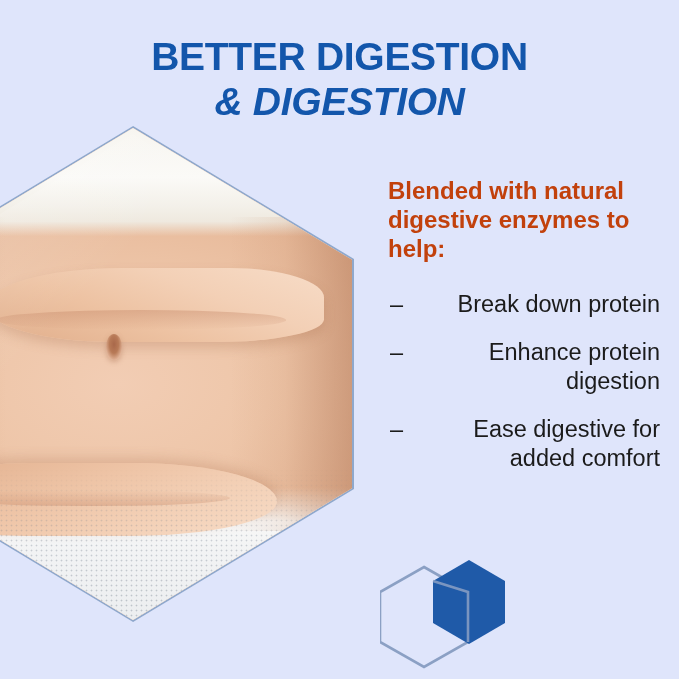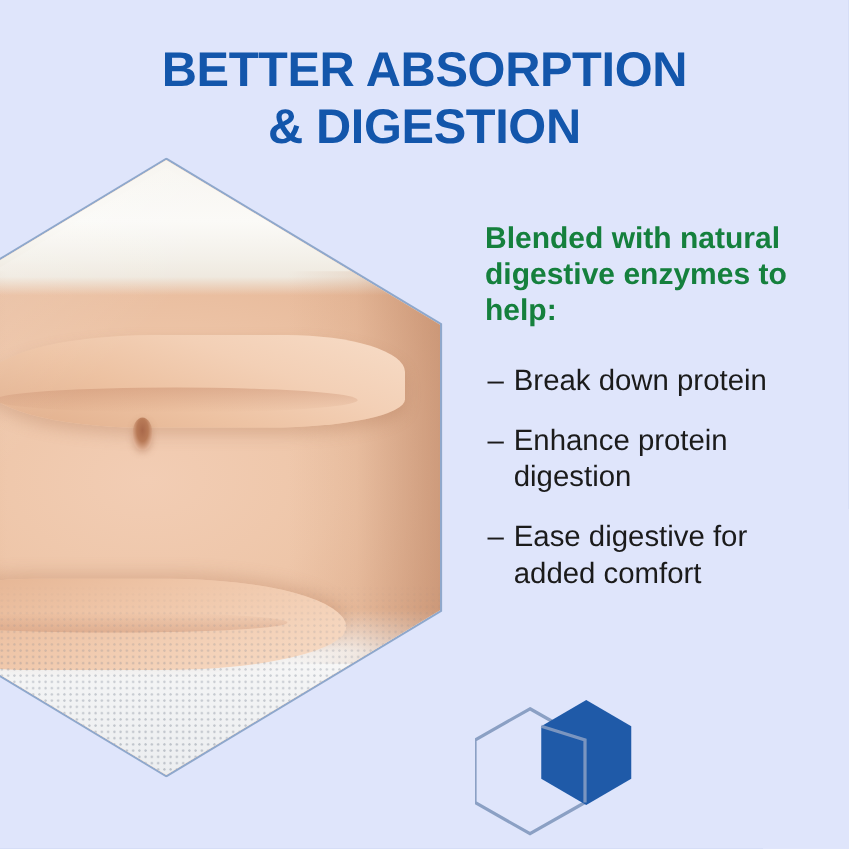--- a/index.html
+++ b/index.html
@@ -211,7 +211,7 @@
 <div class="canvas">
 
   <div class="heading">
-    <span>BETTER ABSORPTION</span>
+    <span>BETTER DIGESTION</span>
     <span class="line2">&amp; DIGESTION</span>
   </div>
 

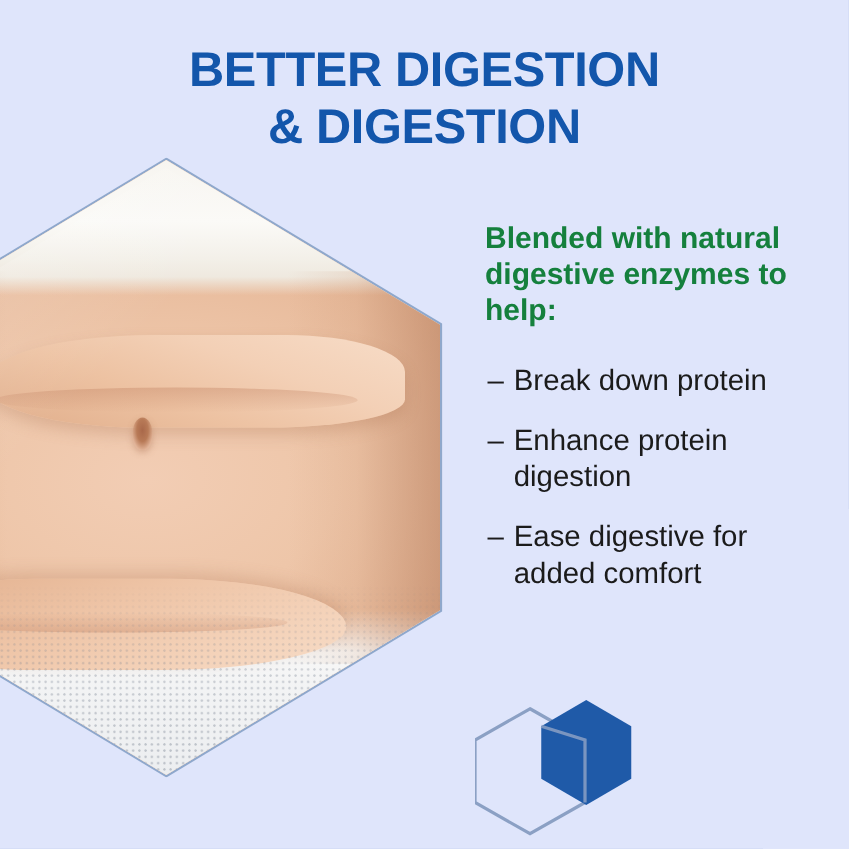--- a/index.html
+++ b/index.html
@@ -33,7 +33,7 @@
     line-height: 45px;
     letter-spacing: -0.3px;
   }
-  .heading .line2 { display: block; }
+  .heading .line2 { display: block; font-style: italic; }
 
   
   .hex-photo-wrap {

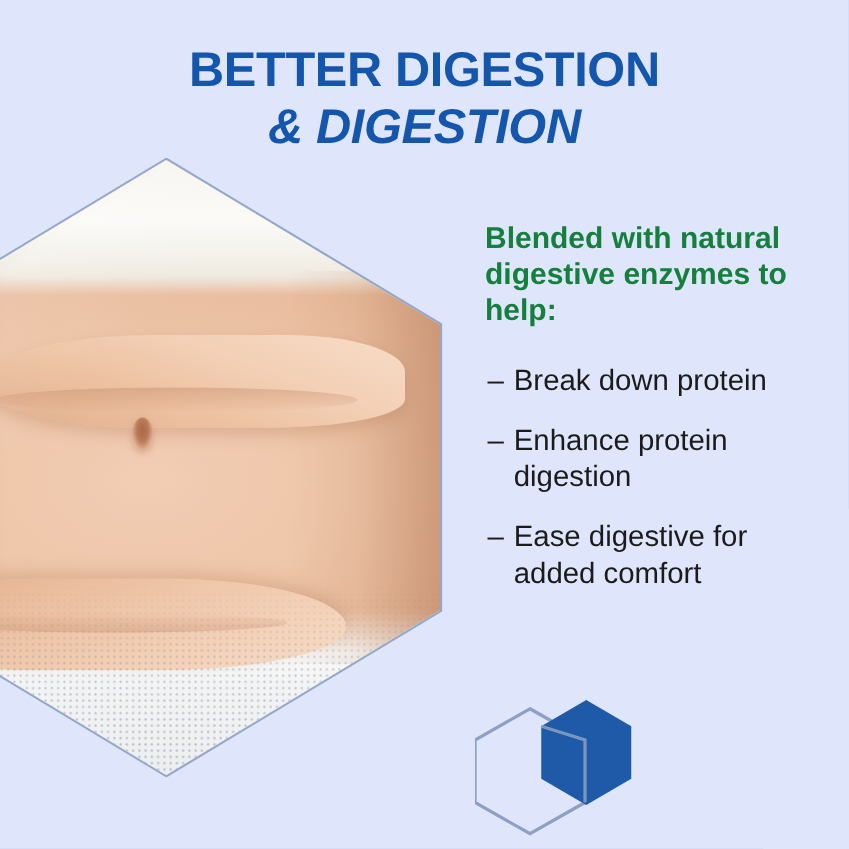--- a/index.html
+++ b/index.html
@@ -168,7 +168,7 @@
     left: 388px;
     top: 176px;
     width: 268px;
-    color: #15803d;
+    color: #c2410c;
     font-weight: bold;
     font-size: 24px;
     line-height: 29px;

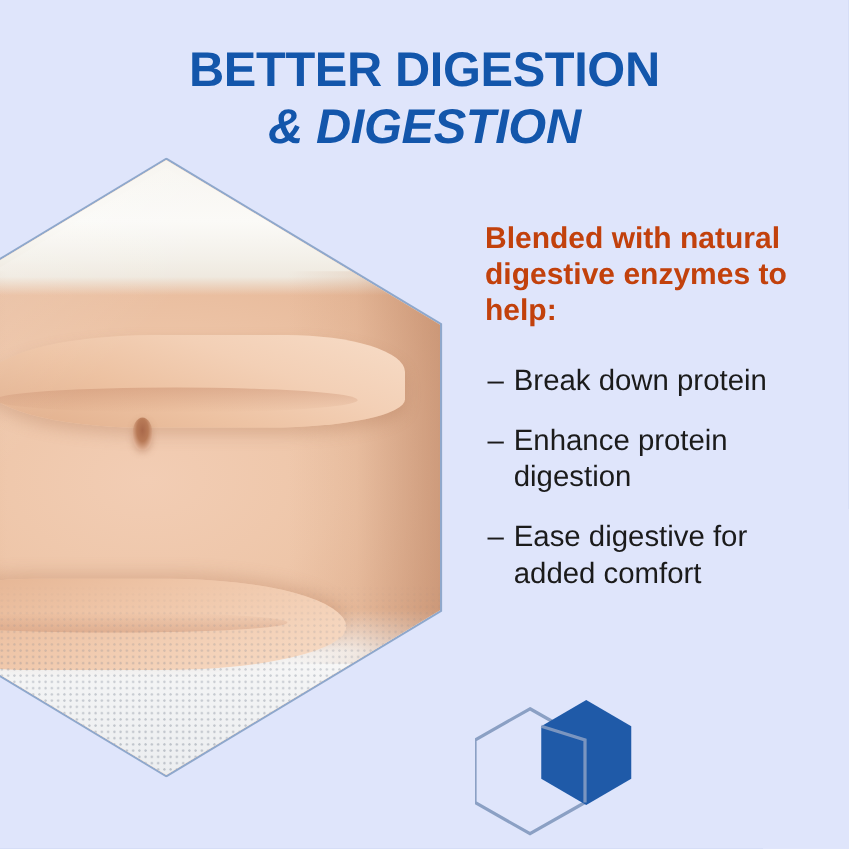--- a/index.html
+++ b/index.html
@@ -193,6 +193,7 @@
   }
   .bullet .btext {
     flex: 1 1 auto;
+    text-align: right;
   }
 
   

